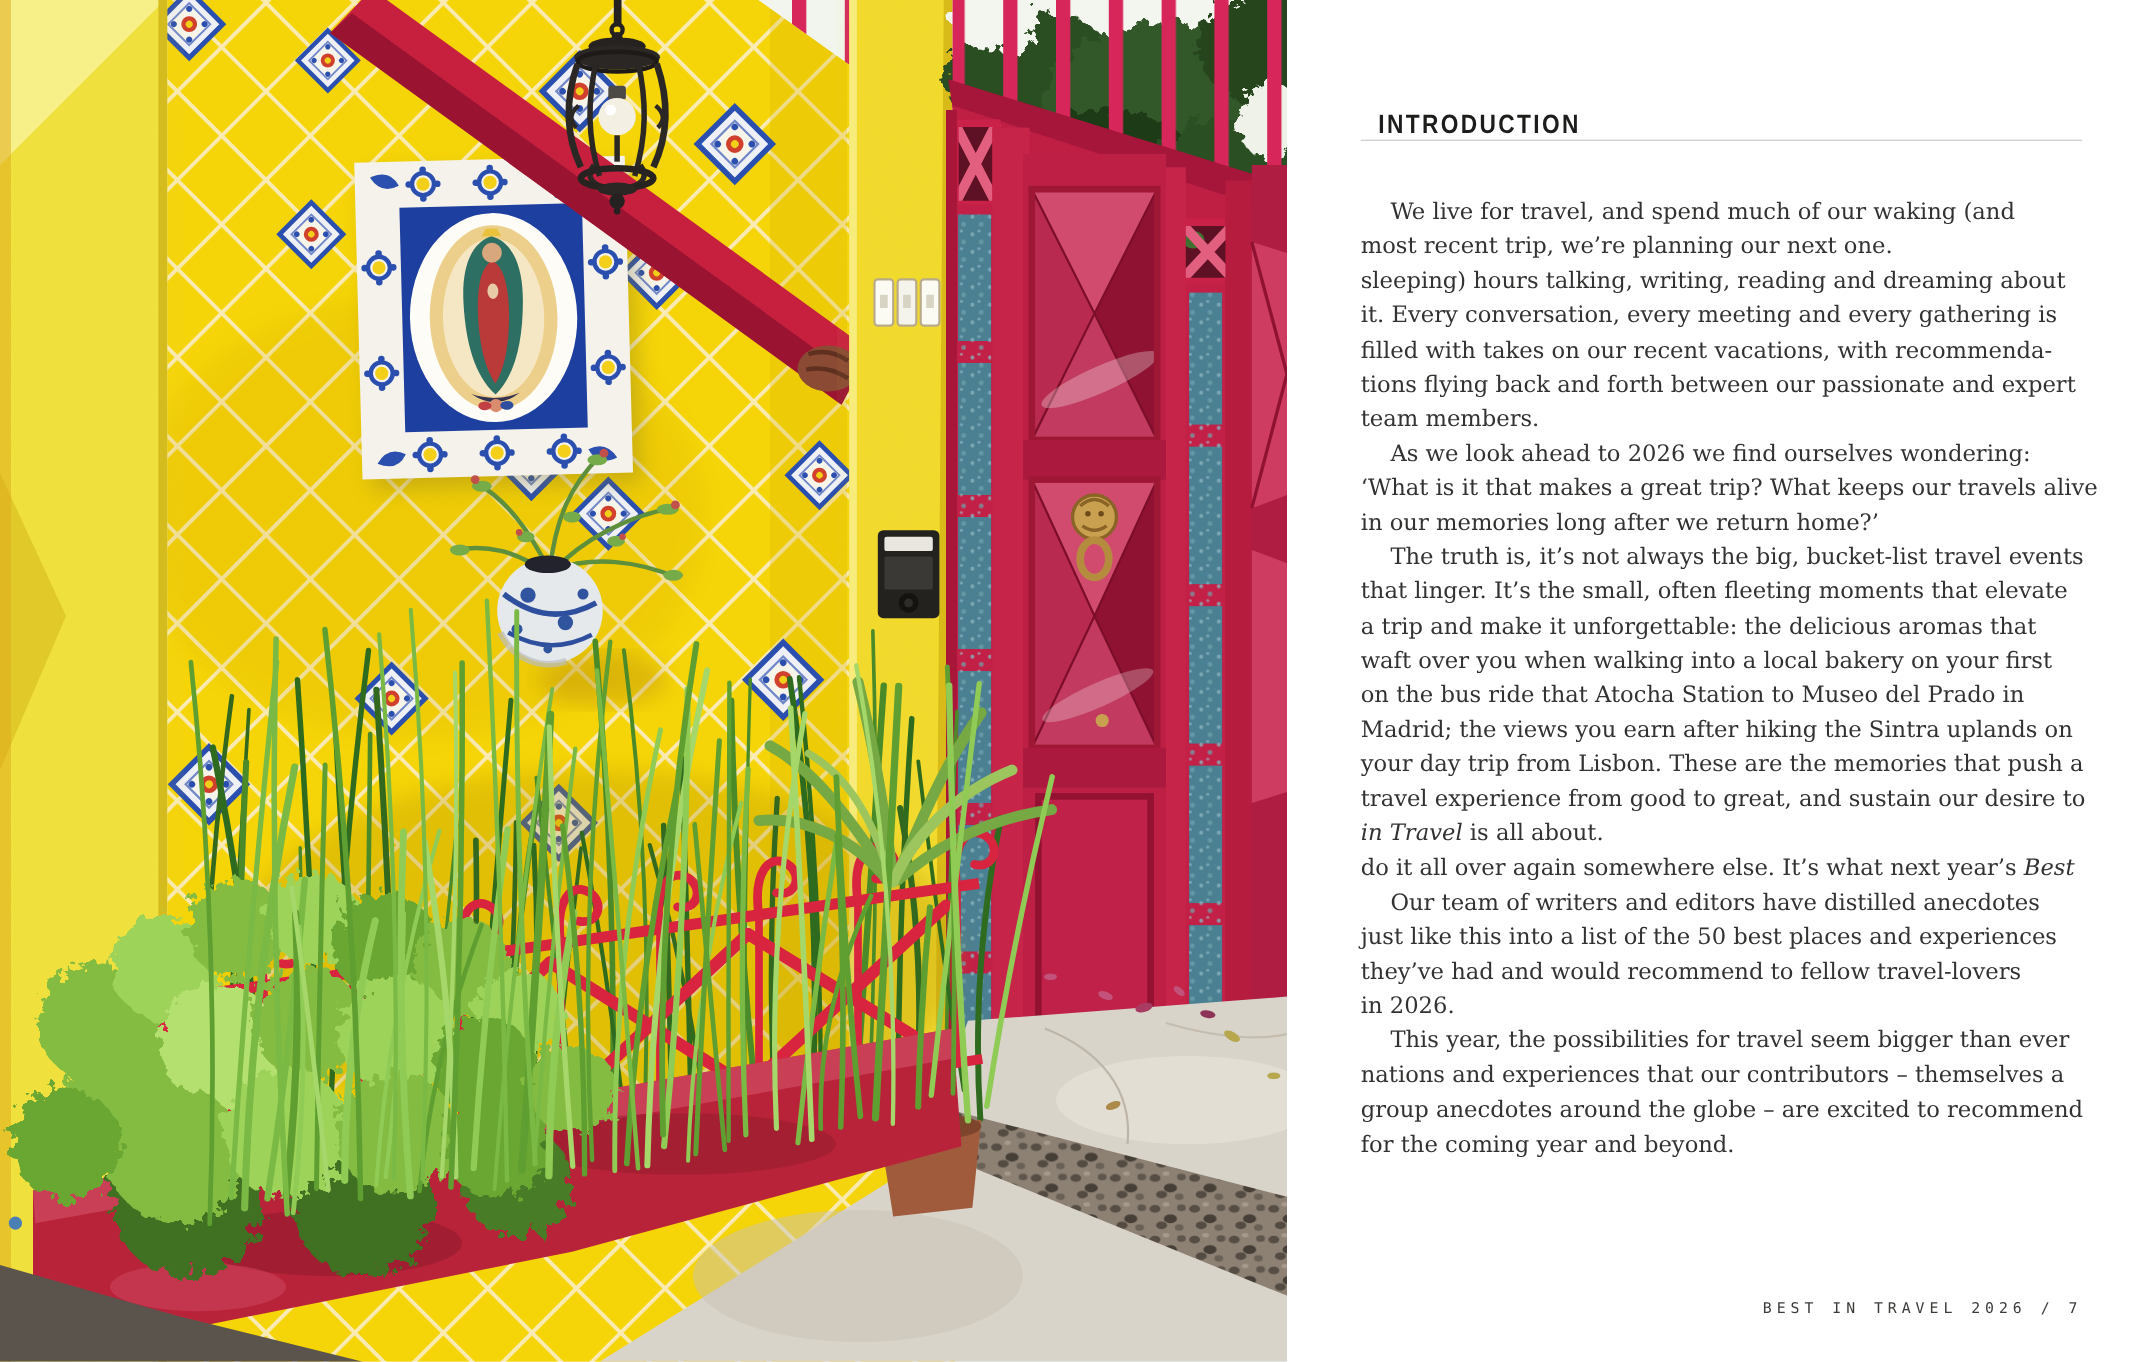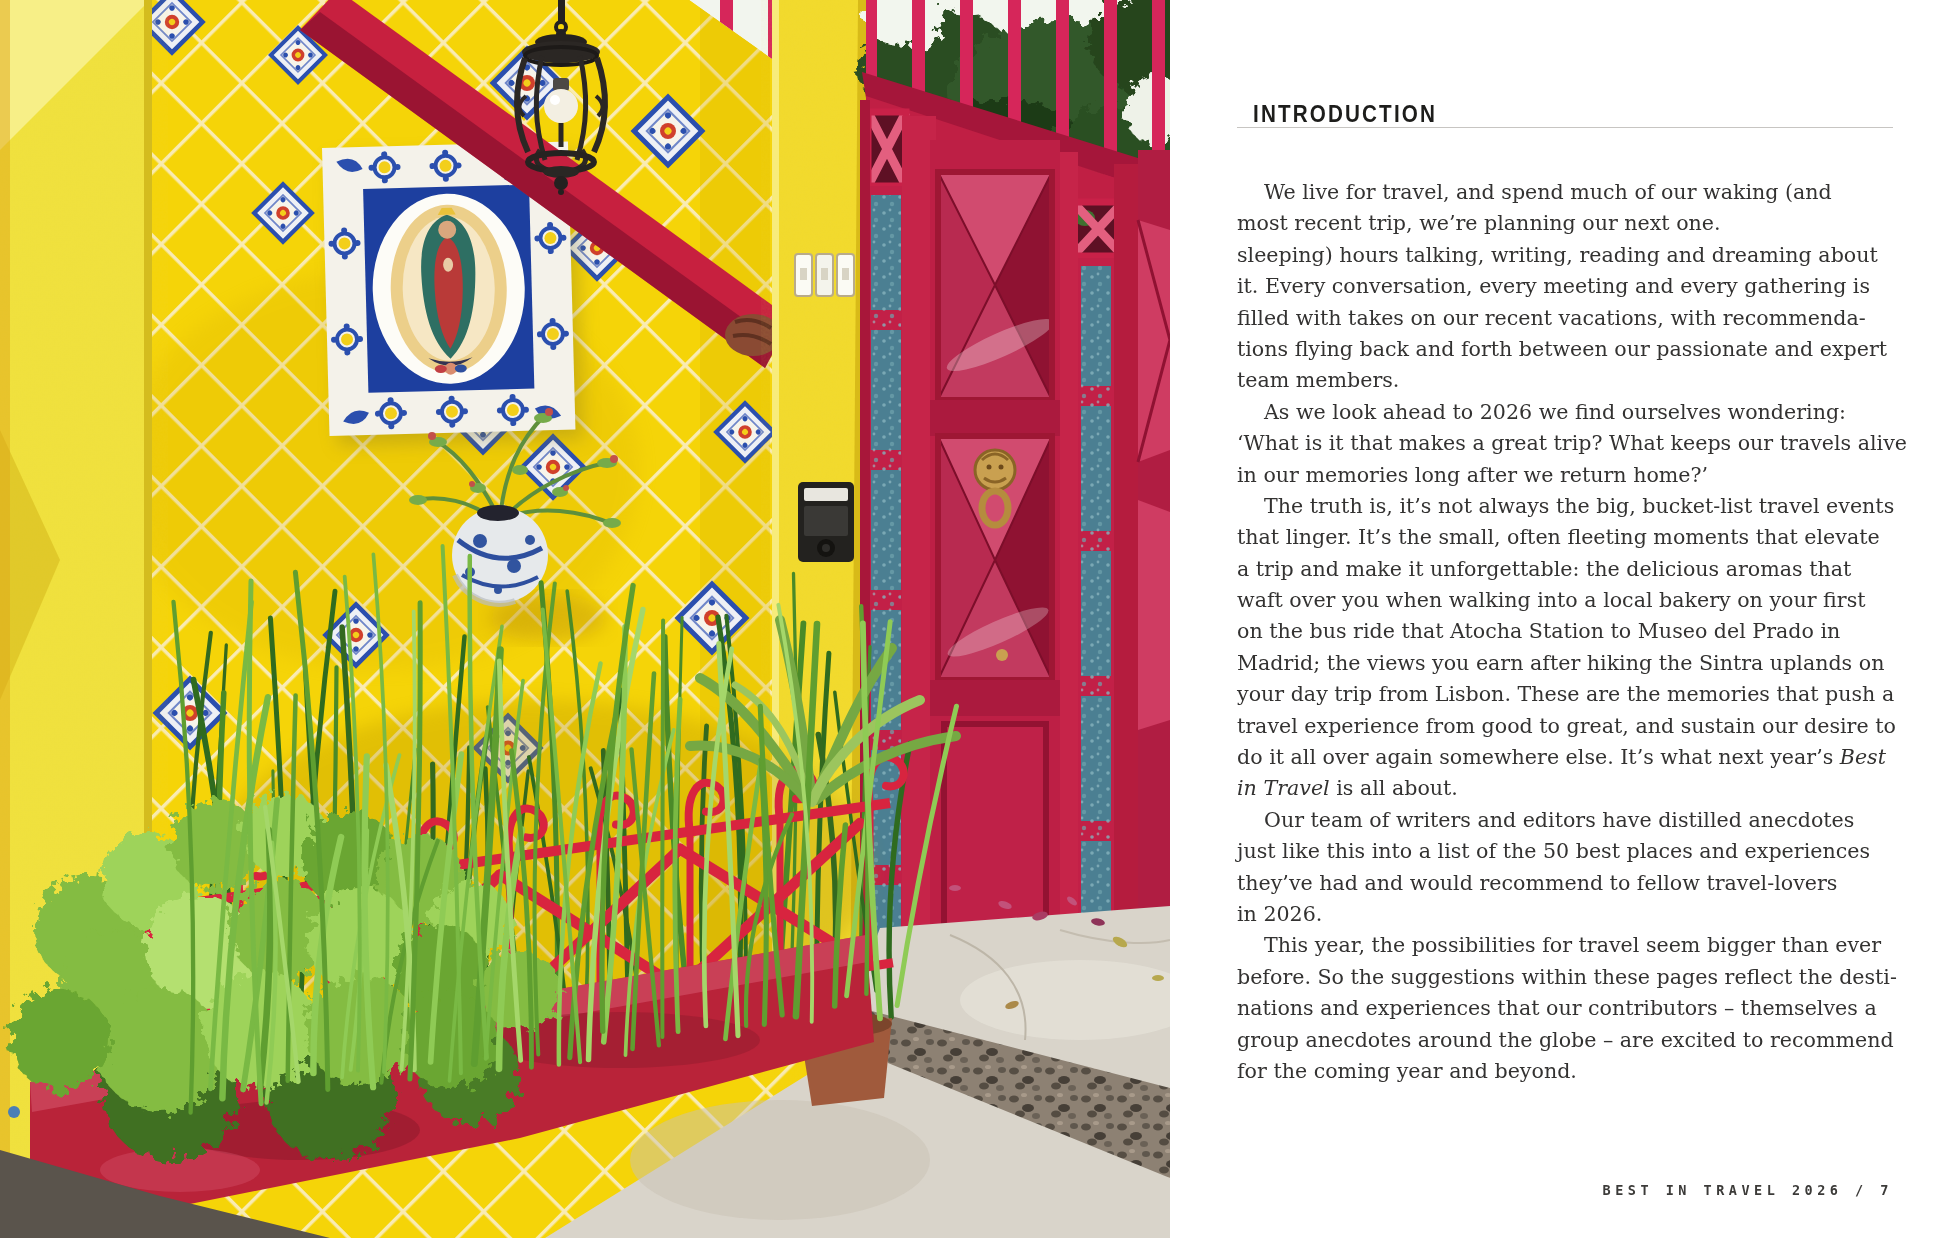--- a/index.html
+++ b/index.html
@@ -578,8 +578,8 @@
         <div class="ln"><span>Madrid; the views you earn after hiking the Sintra uplands on</span></div>
         <div class="ln"><span>your day trip from Lisbon. These are the memories that push a</span></div>
         <div class="ln"><span>travel experience from good to great, and sustain our desire to</span></div>
+        <div class="ln"><em>in Travel</em><span> is all about.</span></div>
         <div class="ln"><span>do it all over again somewhere else. It’s what next year’s </span><em>Best</em></div>
-        <div class="ln"><em>in Travel</em><span> is all about.</span></div>
         <div class="ln ind"><span>Our team of writers and editors have distilled anecdotes</span></div>
         <div class="ln"><span>just like this into a list of the 50 best places and experiences</span></div>
         <div class="ln"><span>they’ve had and would recommend to fellow travel-lovers</span></div>

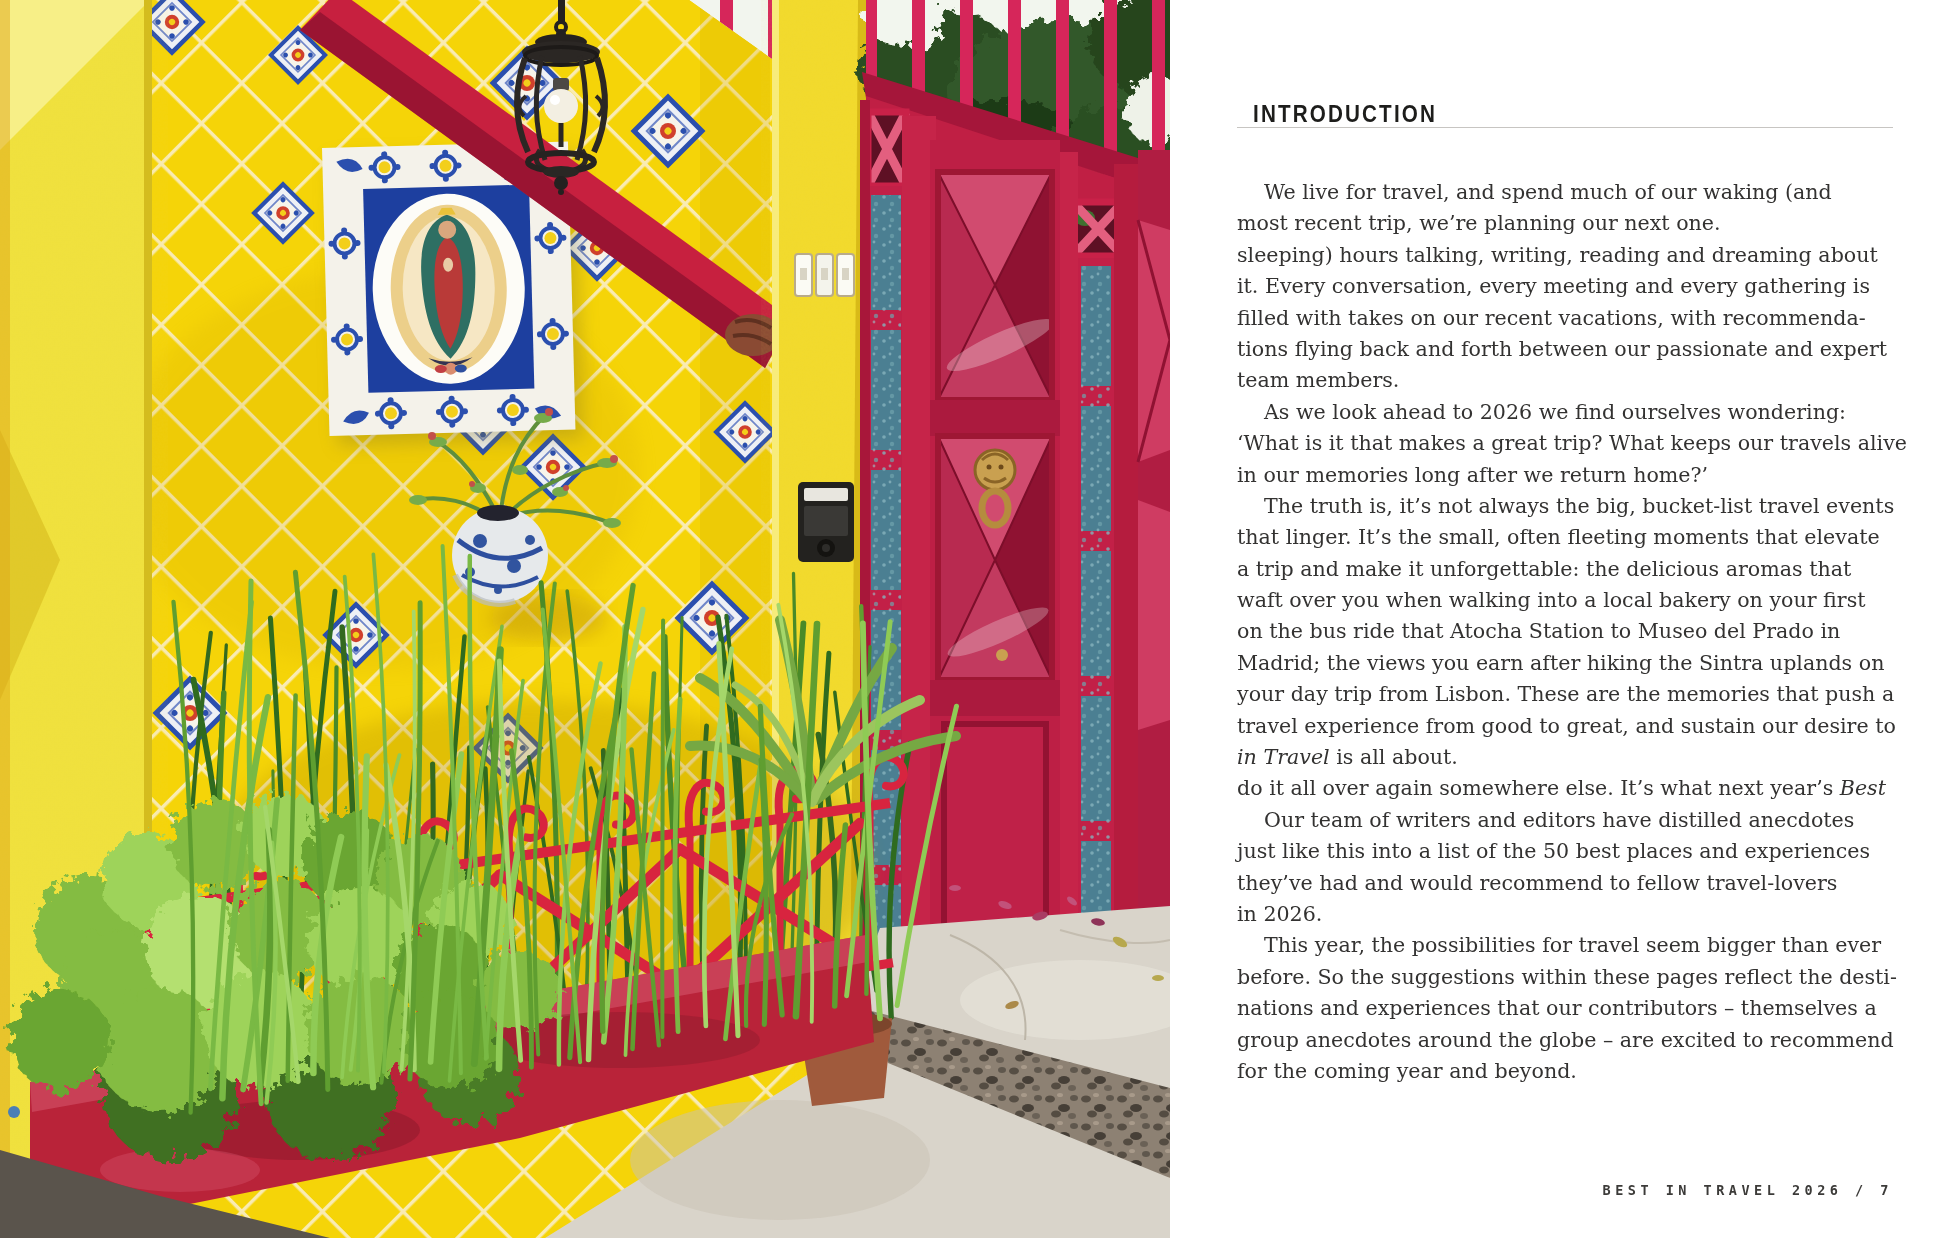--- a/index.html
+++ b/index.html
@@ -585,7 +585,6 @@
         <div class="ln"><span>they’ve had and would recommend to fellow travel-lovers</span></div>
         <div class="ln"><span>in 2026.</span></div>
         <div class="ln ind"><span>This year, the possibilities for travel seem bigger than ever</span></div>
-        <div class="ln"><span>before. So the suggestions within these pages reflect the desti-</span></div>
         <div class="ln"><span>nations and experiences that our contributors – themselves a</span></div>
         <div class="ln"><span>group anecdotes around the globe – are excited to recommend</span></div>
         <div class="ln"><span>for the coming year and beyond.</span></div>

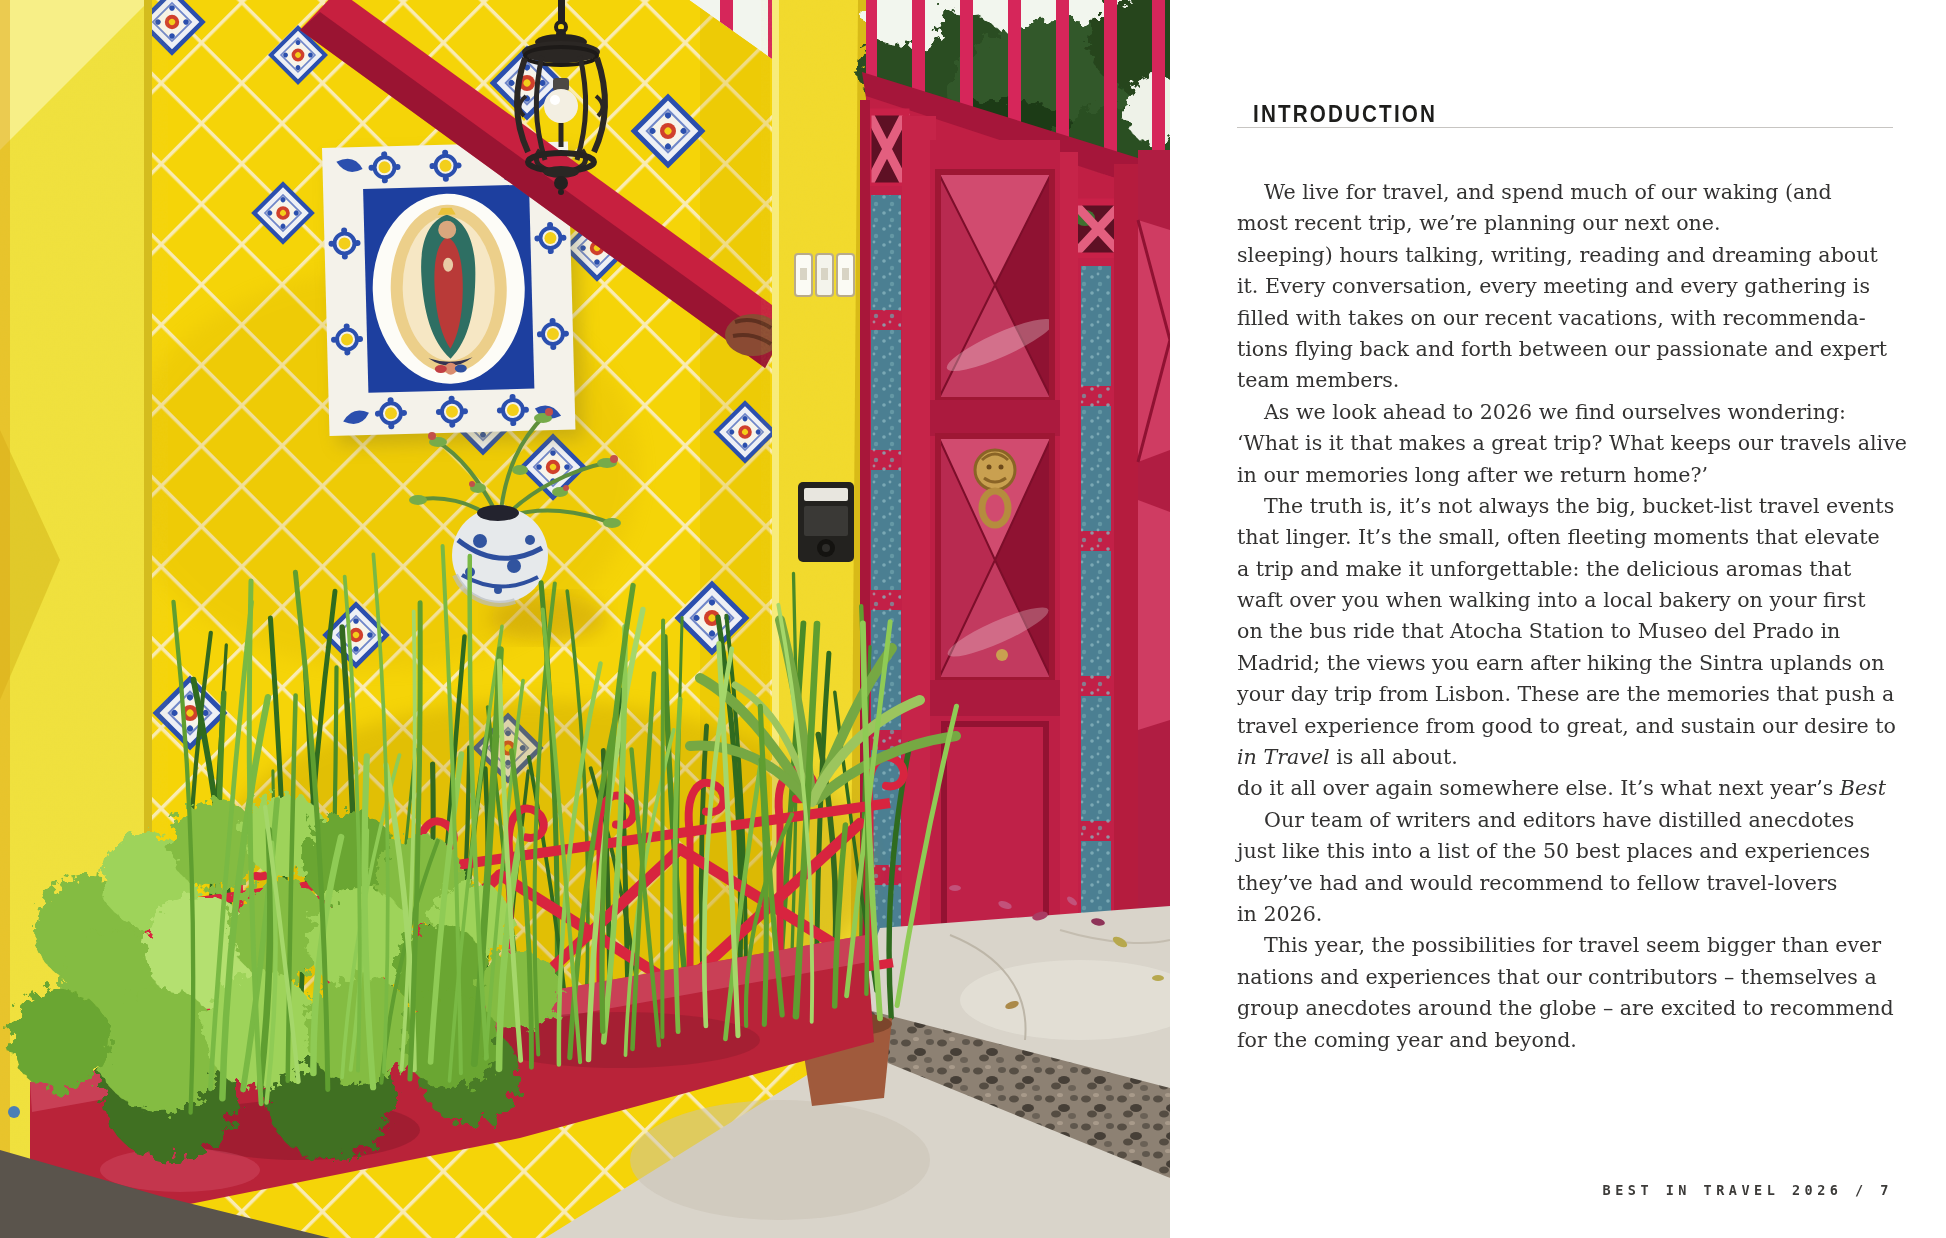--- a/index.html
+++ b/index.html
@@ -23,7 +23,7 @@
   #body-text .ind{padding-left:27px;}
   #body-text em{font-style:italic;}
   .footer{position:absolute;top:1182px;left:0;width:656px;text-align:right;
-     font-family:"DejaVu Sans Mono","Liberation Mono",monospace;font-size:13.5px;font-weight:700;
+     font-family:"DejaVu Sans Mono","Liberation Mono",monospace;font-size:13.5px;font-weight:400;
      letter-spacing:4.5px;color:var(--footer-ink);white-space:nowrap;}
 </style>
 </head>

